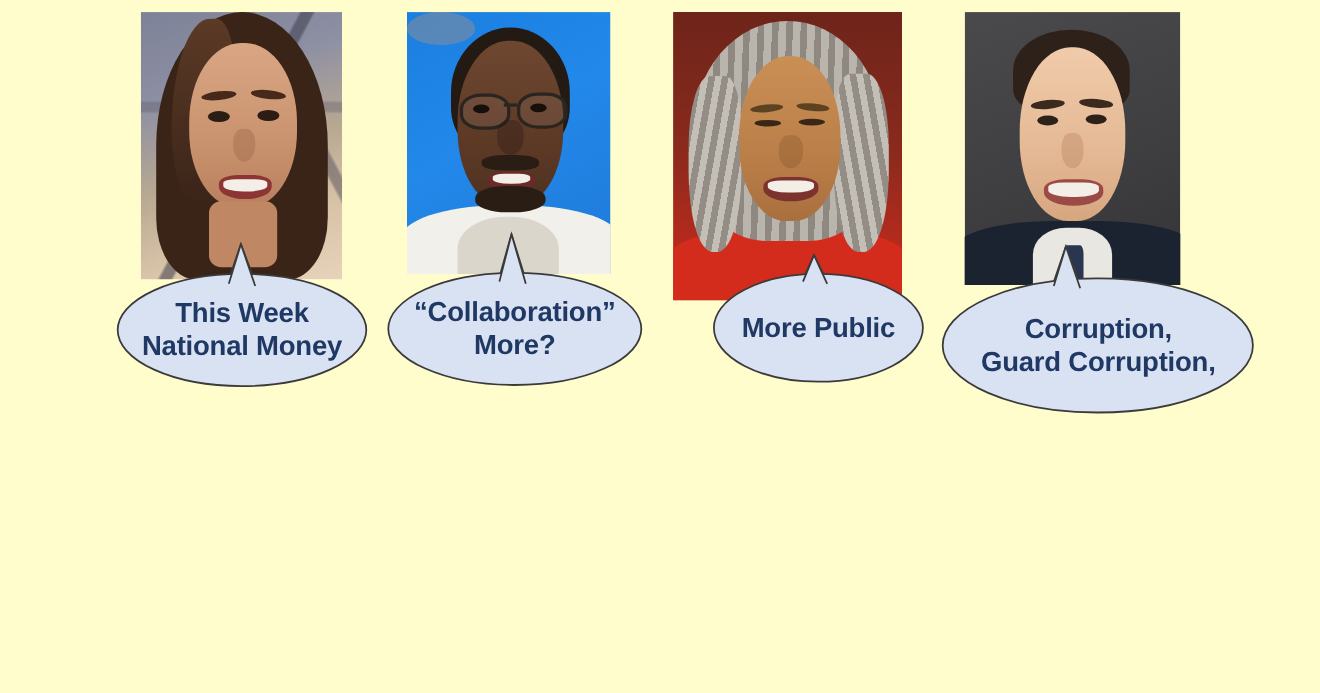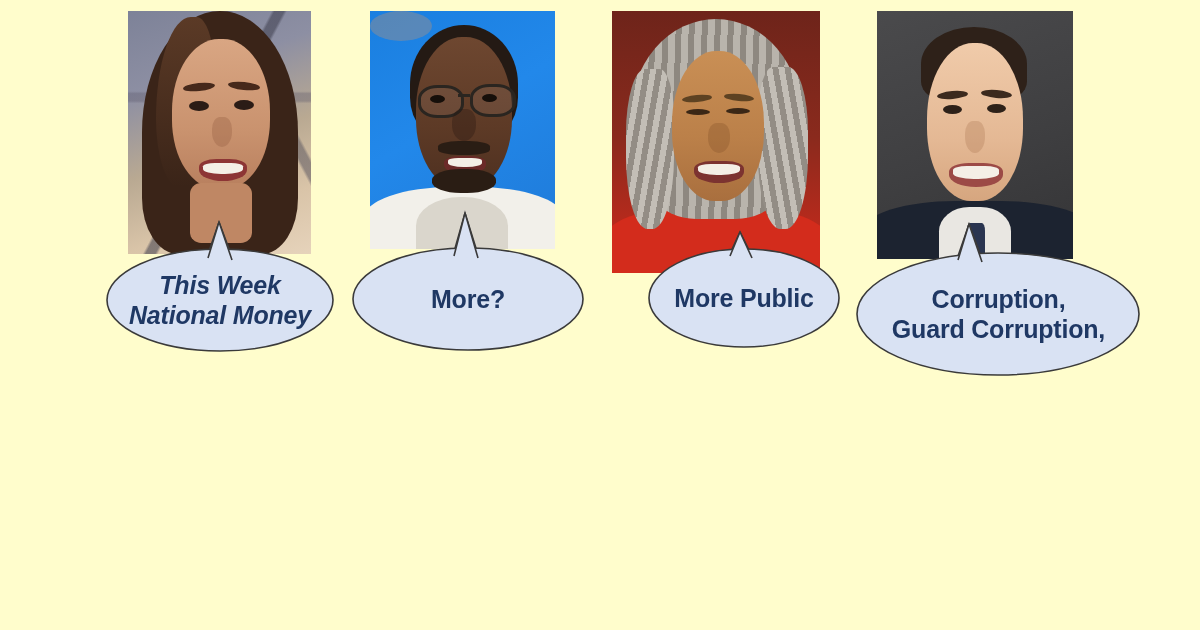--- a/index.html
+++ b/index.html
@@ -199,7 +199,7 @@
       <ellipse cx="114" cy="52" rx="113" ry="51" fill="#D9E2F3" stroke="#3A3A3A" stroke-width="1.6"></ellipse>
       <path d="M102,10 L113,-26 L126,12" fill="#D9E2F3" stroke="#3A3A3A" stroke-width="1.6" stroke-linejoin="round"></path>
     </svg>
-    <div class="bubble-text" style="font-size:25px;font-style:italic;">
+    <div class="bubble-text" style="font-size:25px;">
       <span class="ln">This Week</span>
       <span class="ln">National Money</span>
     </div>

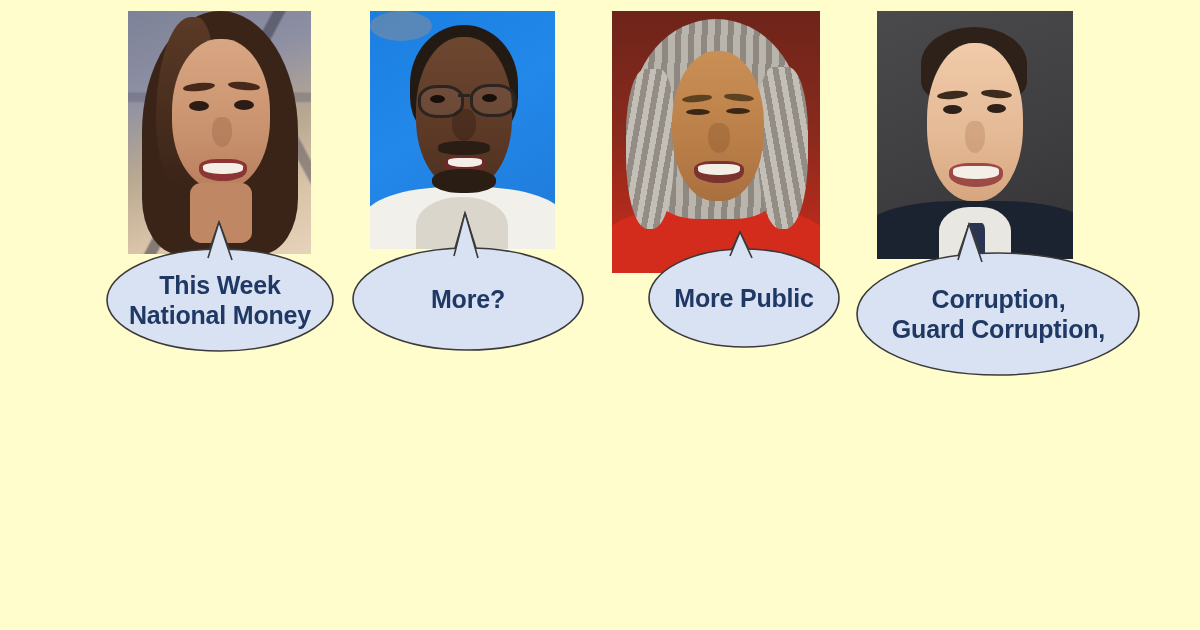--- a/index.html
+++ b/index.html
@@ -212,6 +212,7 @@
       <path d="M102,9 L113,-34 L126,11" fill="#D9E2F3" stroke="#3A3A3A" stroke-width="1.6" stroke-linejoin="round"></path>
     </svg>
     <div class="bubble-text" style="font-size:25px;">
+      <span class="ln">“Collaboration”</span>
       <span class="ln">More?</span>
     </div>
   </div>

